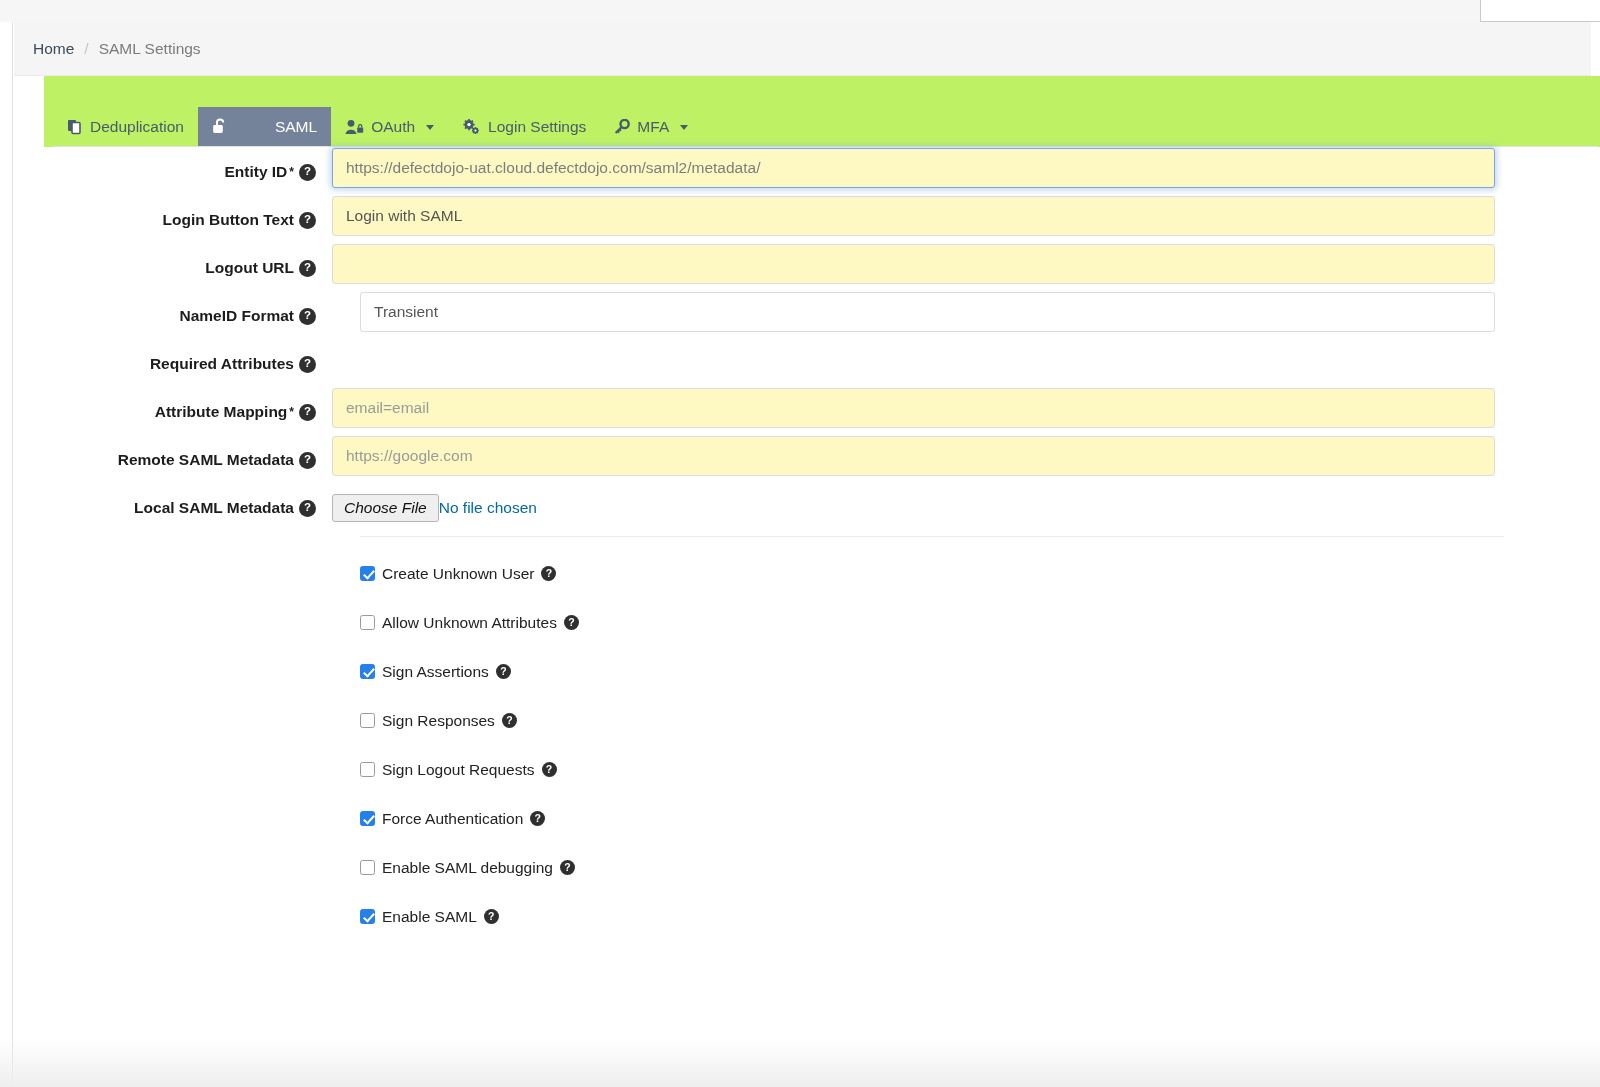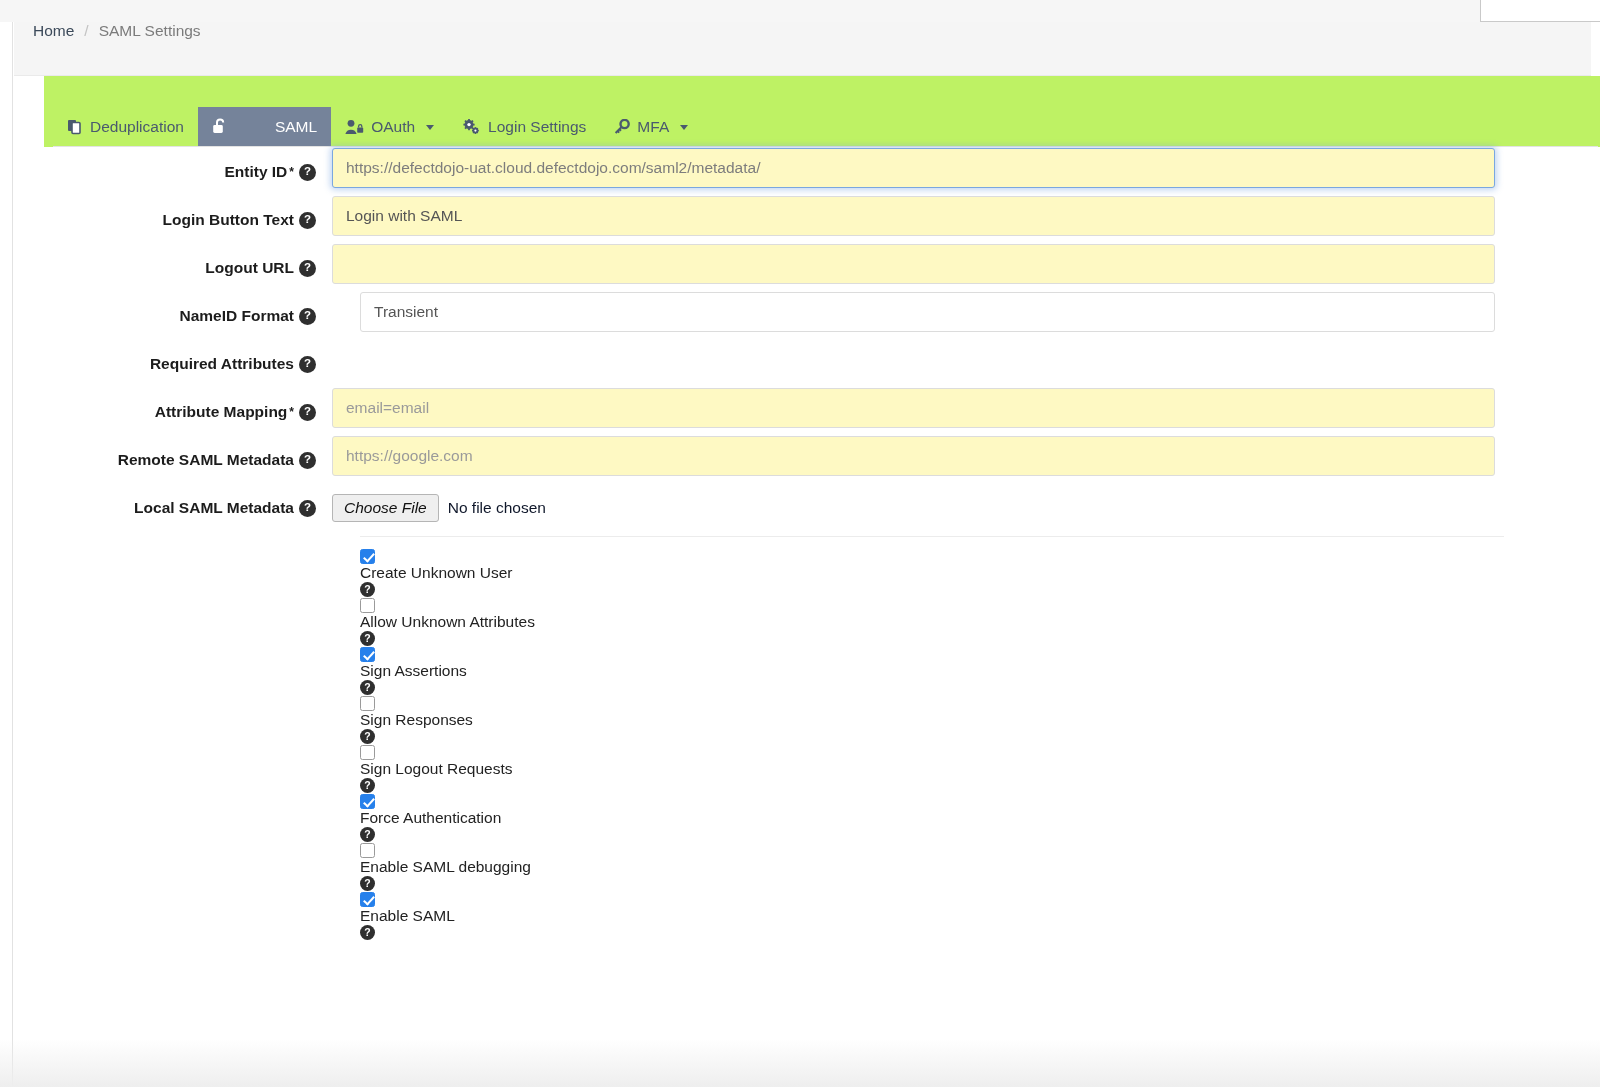--- a/index.html
+++ b/index.html
@@ -38,7 +38,7 @@
   .breadcrumb-bar {
     position:absolute; left:14px; top:22px; width:1577px; height:54px;
     background:#f5f5f5;
-    display:flex; 
+    display:flex; align-items:center;
     padding-left:19px;
     border-bottom:1px solid #eaeaea;
   }

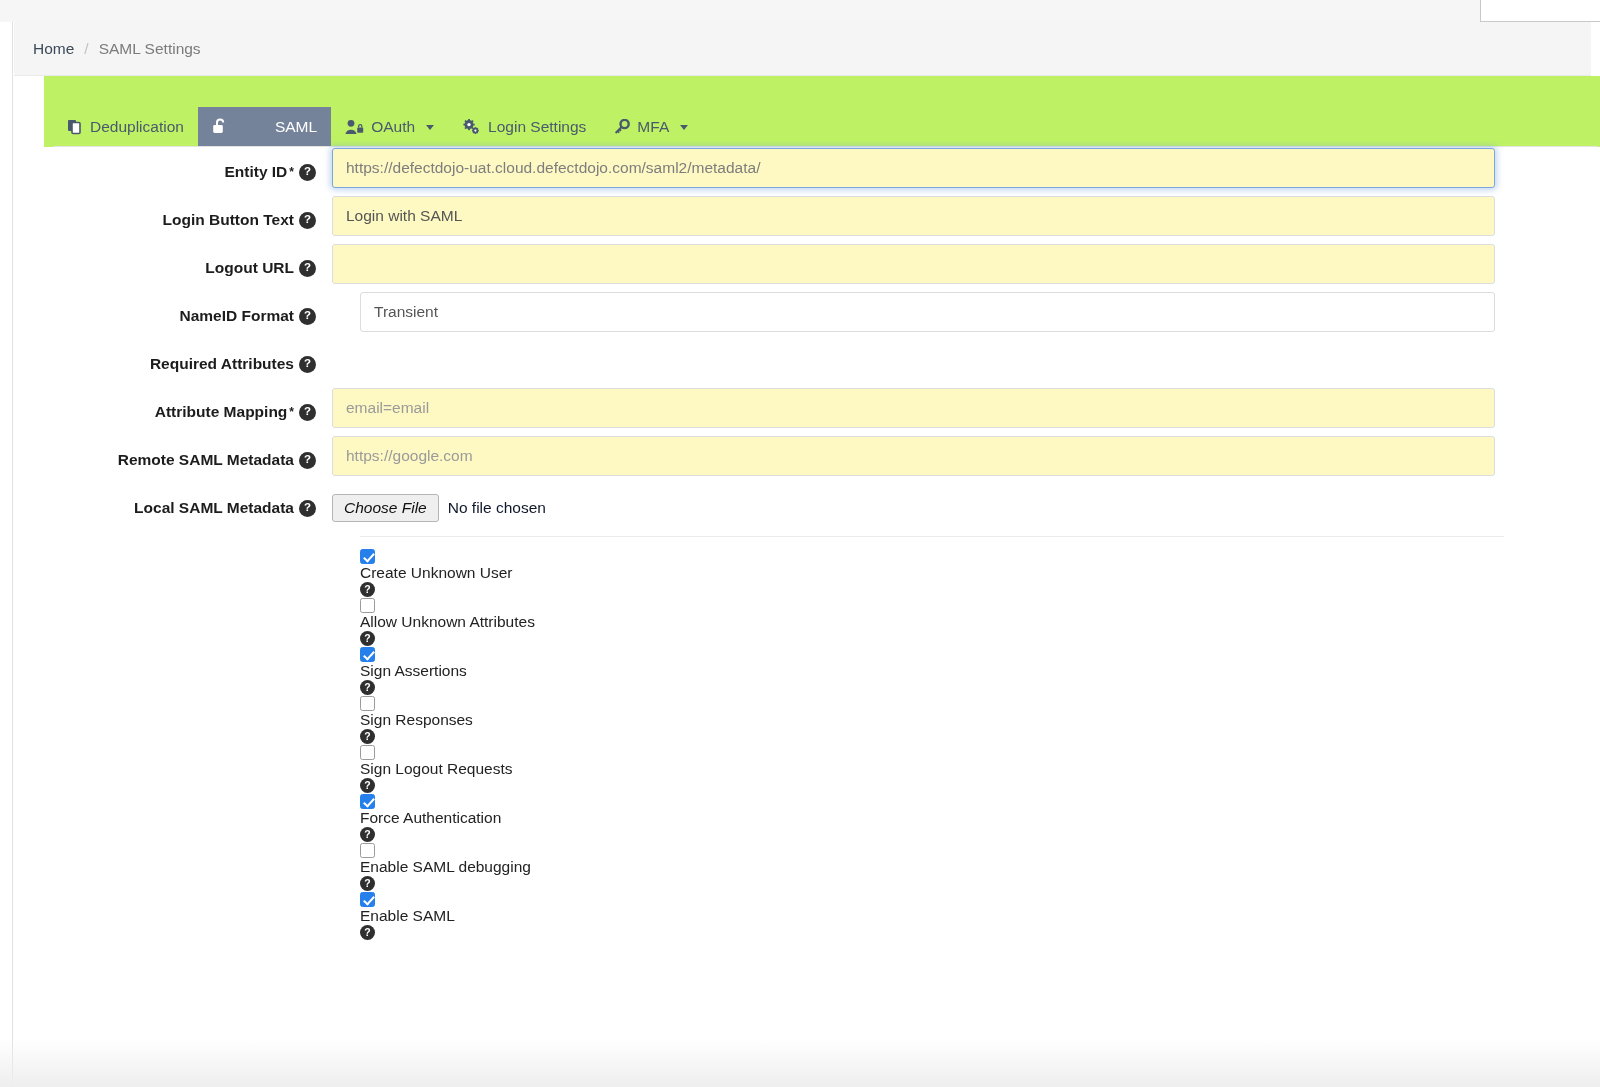--- a/index.html
+++ b/index.html
@@ -140,7 +140,7 @@
     font-family:"Liberation Sans", sans-serif;
     font-style:italic;
   }
-  .filename { margin-left:9px; font-size:15.5px; color:#0f172a; }
+  .filename { font-size:15.5px; color:#0369a1; }
 
   .divider {
     margin-left:346px; width:1144px; height:1px; background:#ececec;

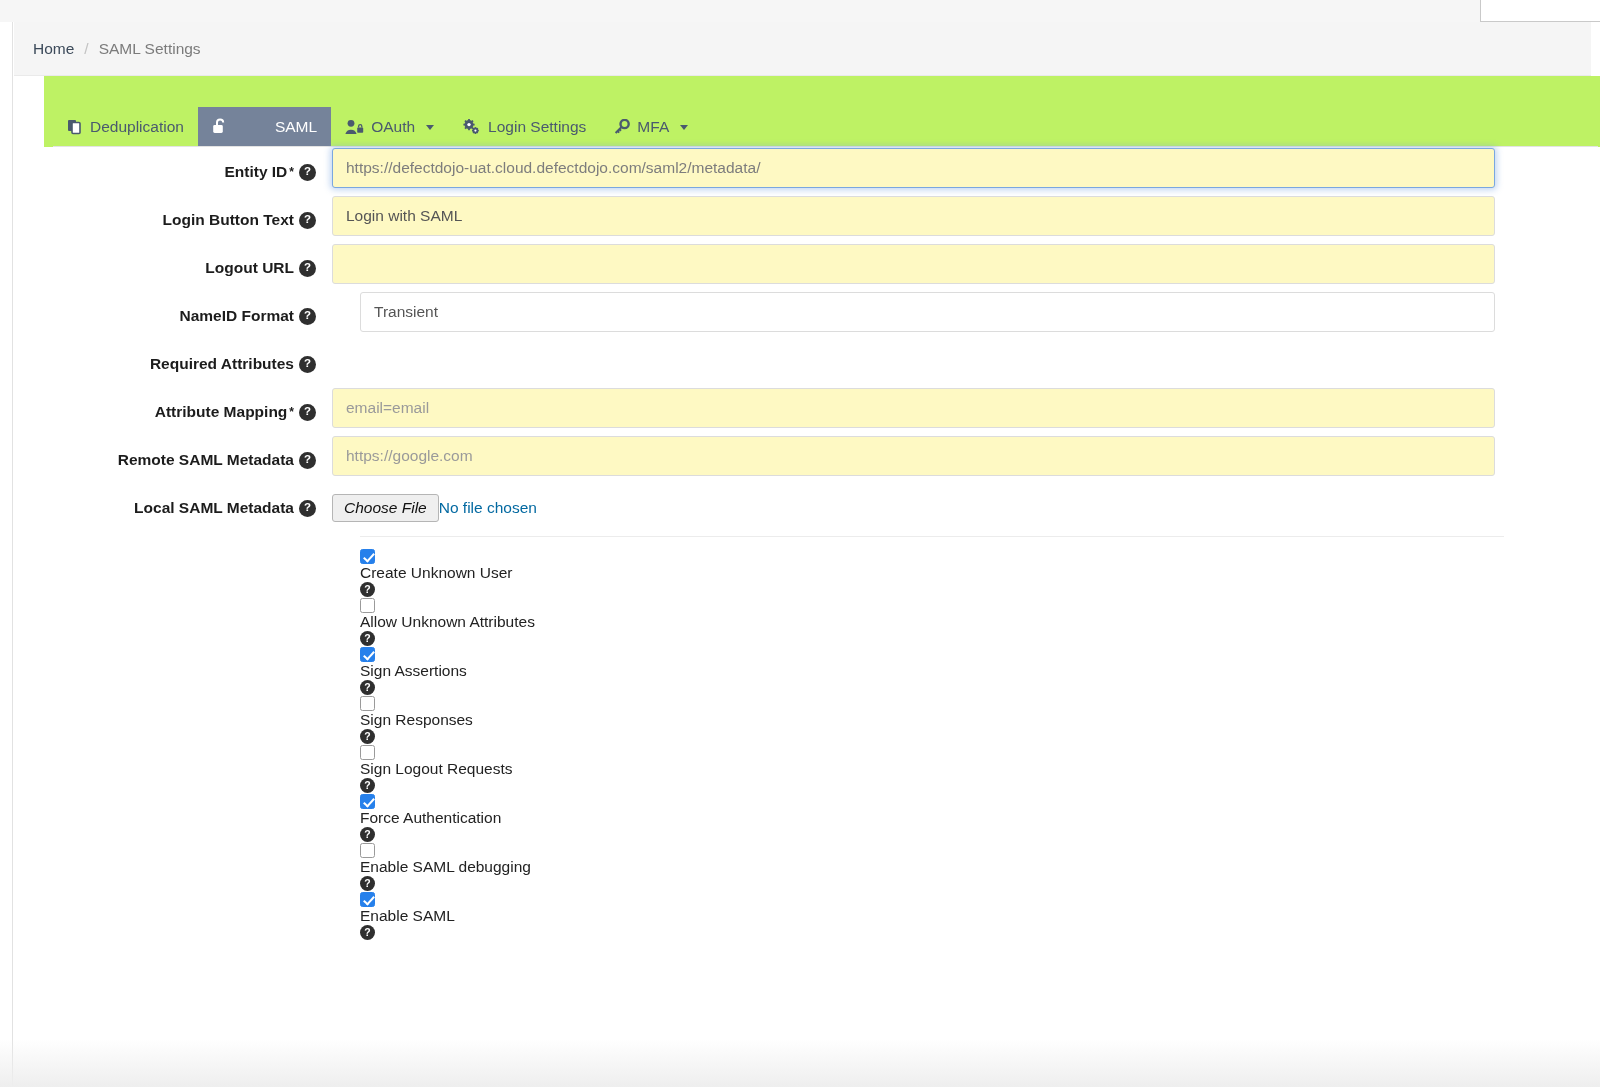--- a/index.html
+++ b/index.html
@@ -149,7 +149,7 @@
 
   
   .checks { margin-left:346px; }
-  .ckrow { display:flex; height:49px;flex-direction:column; }
+  .ckrow { display:flex; align-items:center; height:49px; }
   .cb {
     -webkit-appearance:none; appearance:none;
     width:15px;height:15px; margin:0 7px 0 0;

